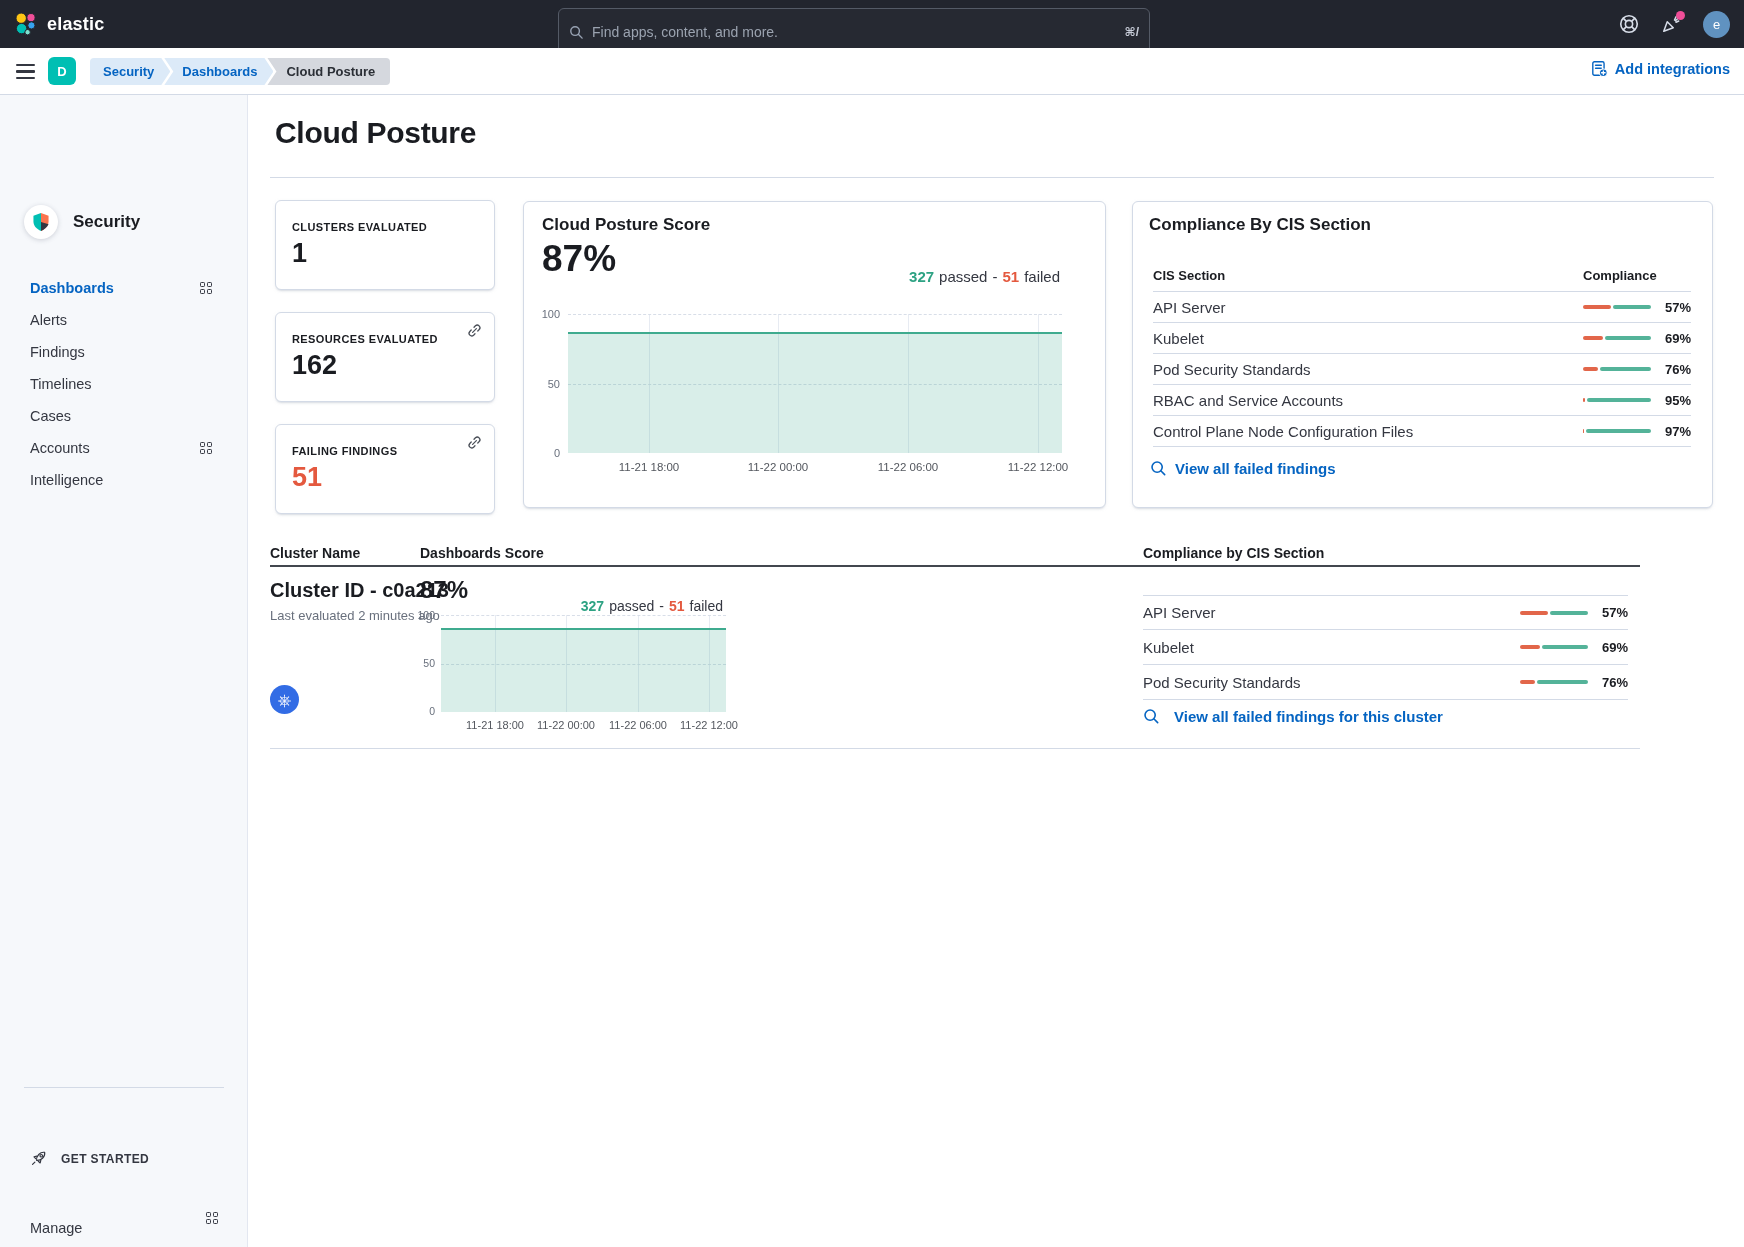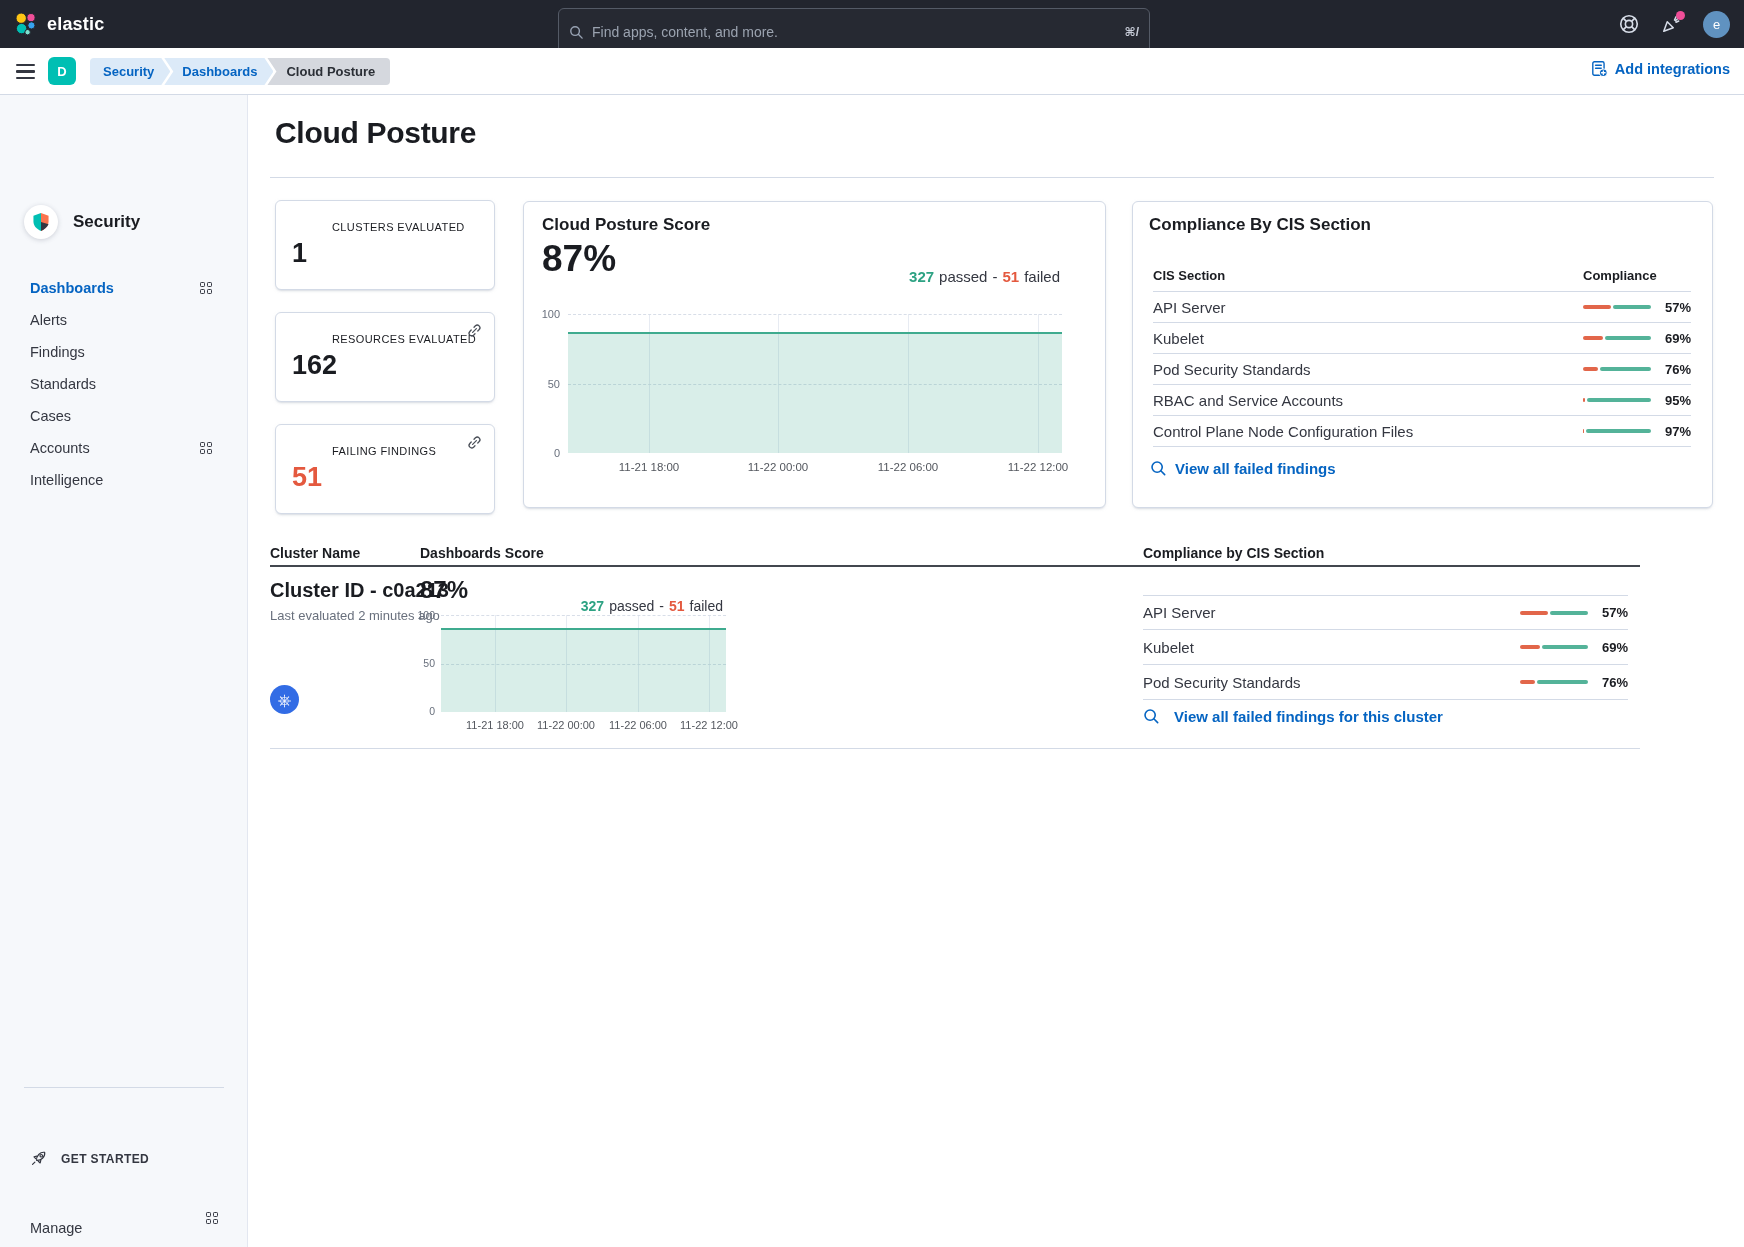--- a/index.html
+++ b/index.html
@@ -65,7 +65,7 @@
   .card { position:absolute; background:#fff; border:1px solid #D3DAE6; border-radius:6px;
           box-shadow:0 2px 2px -1px rgba(152,162,179,.3), 0 1px 5px -2px rgba(152,162,179,.3); }
   .kpi { padding:20px 16px 0 16px; }
-  .kpi-label { font-size:11px; font-weight:400; letter-spacing:.4px; color:#1A1C21;margin-left:40px; }
+  .kpi-label { font-size:11px; font-weight:700; letter-spacing:.4px; color:#1A1C21; }
   .kpi-value { font-size:27px; font-weight:700; margin-top:5px; color:#1A1C21; }
   .kpi-value.danger { color:#E4593F; }
   .kpi-link { position:absolute; top:10px; right:12px; cursor:pointer; }

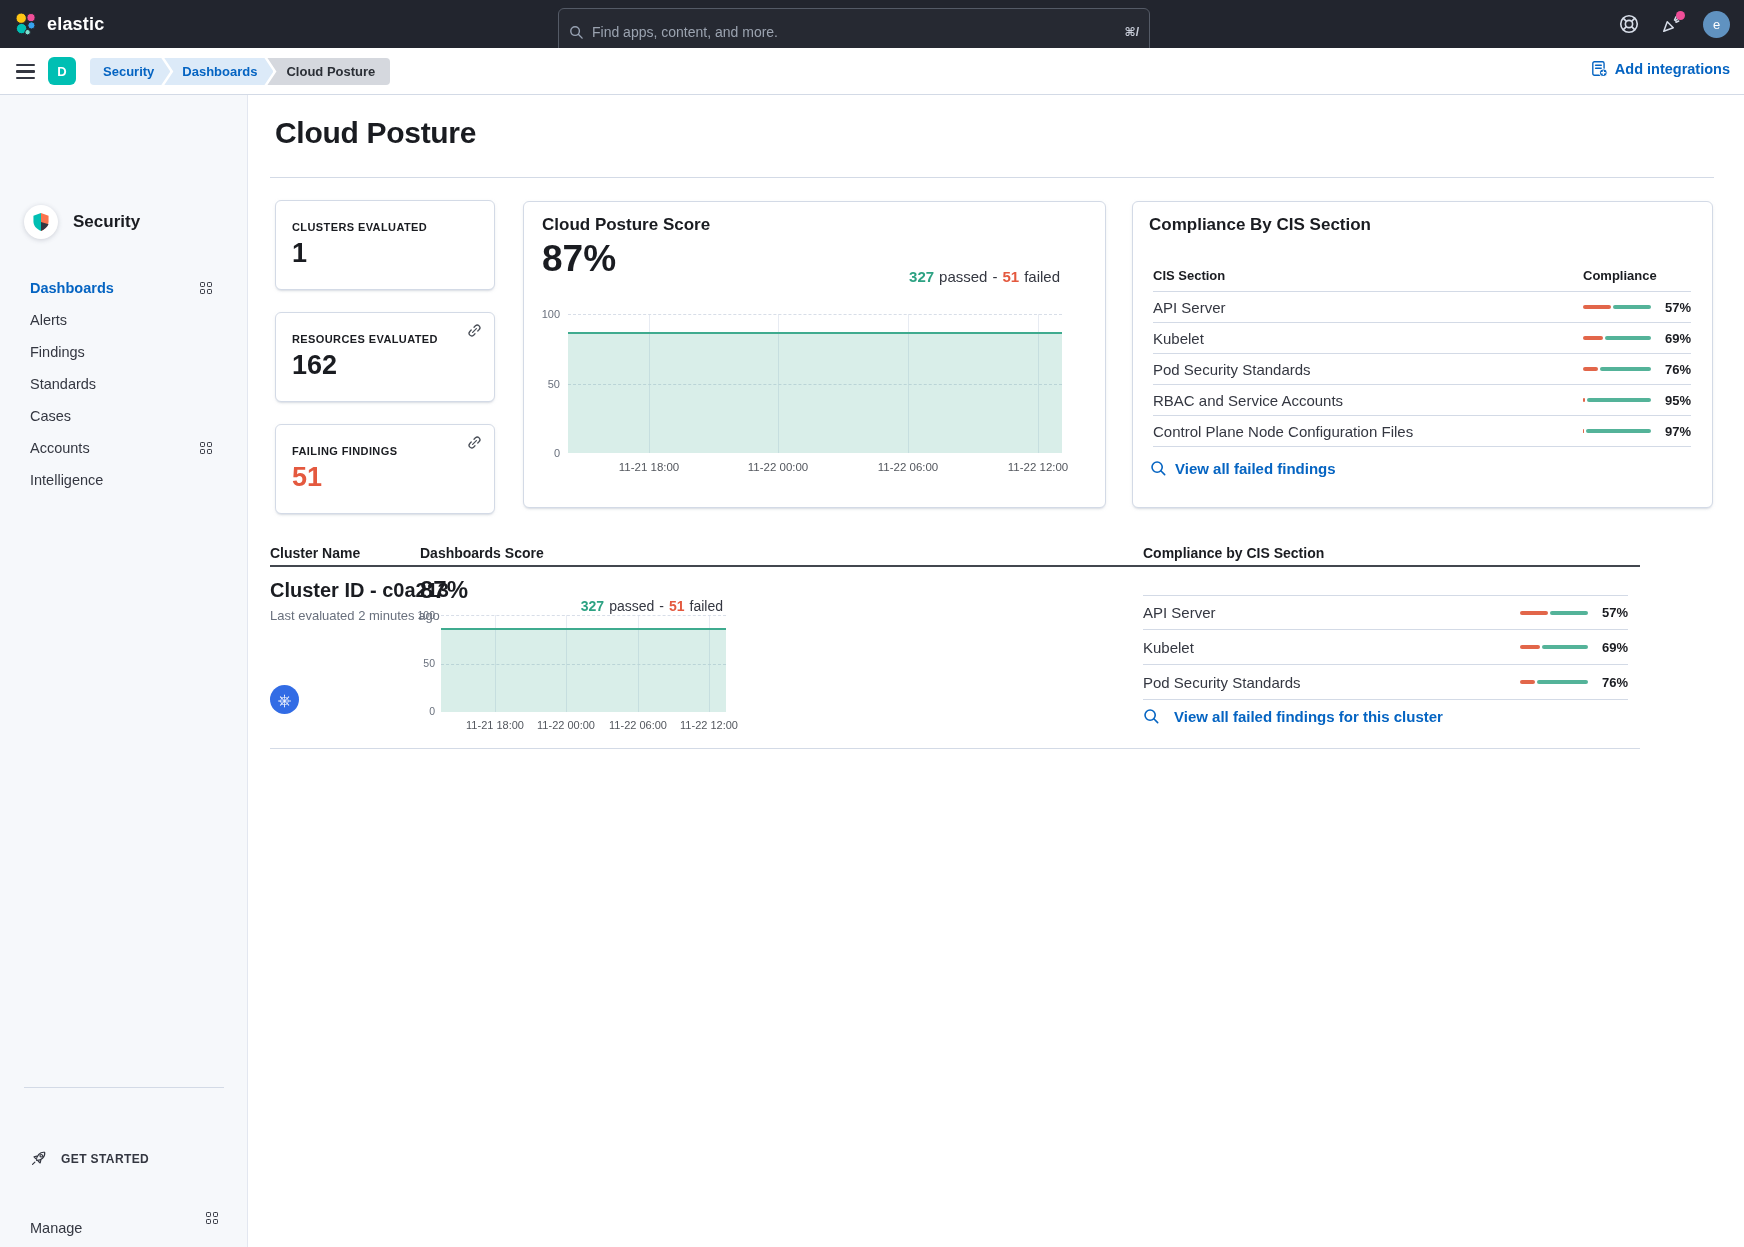--- a/index.html
+++ b/index.html
@@ -210,7 +210,7 @@
         <span class="nav-label">Findings</span>
       </div>
       <div class="nav-item">
-        <span class="nav-label">Standards</span>
+        <span class="nav-label">Timelines</span>
       </div>
       <div class="nav-item">
         <span class="nav-label">Cases</span>

